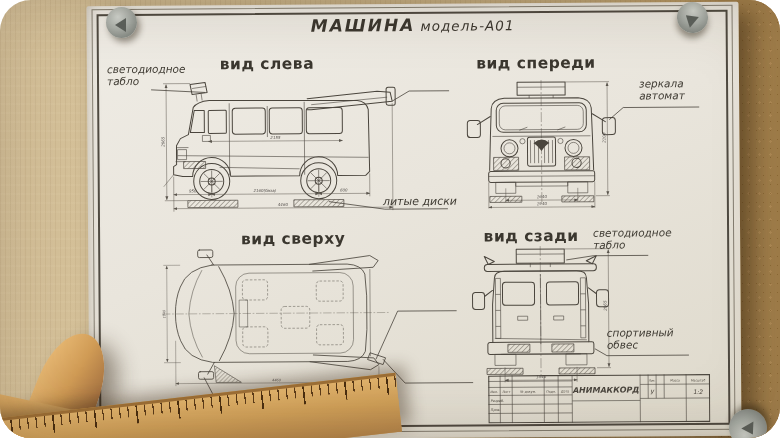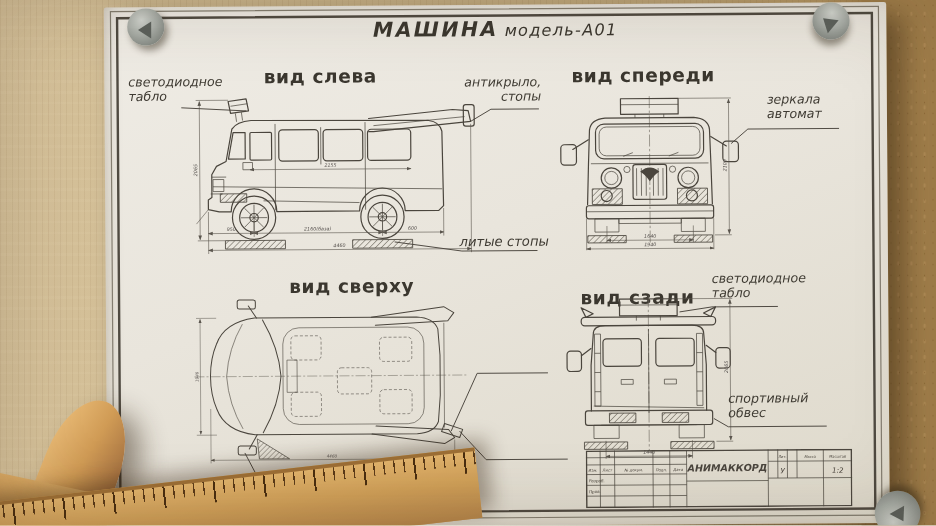--- a/index.html
+++ b/index.html
@@ -5,7 +5,7 @@
   html,body{margin:0;padding:0;}
   .scene{position:relative;width:780px;height:438px;overflow:hidden;
     font-family:"DejaVu Sans",sans-serif;
-    background:linear-gradient(90deg,#d6c29b 0%,#cdb88e 35%,#c5ad80 70%,#bb9c68 88%,#a8854f 93%,#a07747 100%);}
+    background:linear-gradient(90deg,#d6c29b 0%,#cdb88e 35%,#c5ad80 70%,#bb9c68 88%,#a8854f 93%,#a07747 100%);border-radius:31px;}
   .wall-grain{position:absolute;inset:0;
     background-image:repeating-linear-gradient(90deg,rgba(110,75,35,.07) 0 1px,transparent 1px 5px),
                      repeating-linear-gradient(0deg,rgba(255,240,210,.05) 0 2px,transparent 2px 9px);}

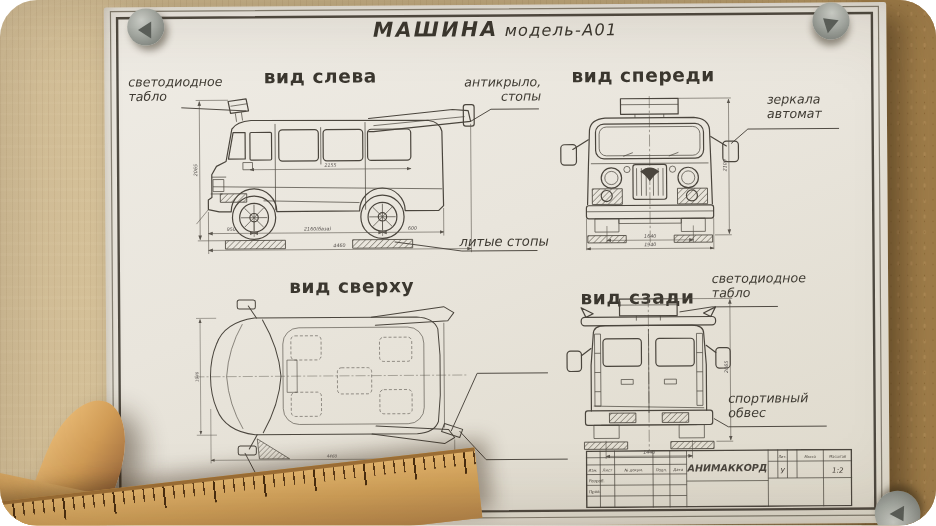--- a/index.html
+++ b/index.html
@@ -271,8 +271,6 @@
 
     <div class="callout" style="left:20px;top:58px;width:92px">светодиодное
 табло</div>
-    <div class="callout r" style="left:268px;top:60px;width:96px">антикрыло,
-стопы</div>
     <div class="callout" style="left:295px;top:192px;width:78px;font-size:11px">литые стопы</div>
     <div class="callout" style="left:552px;top:76px;width:82px">зеркала
 автомат</div>

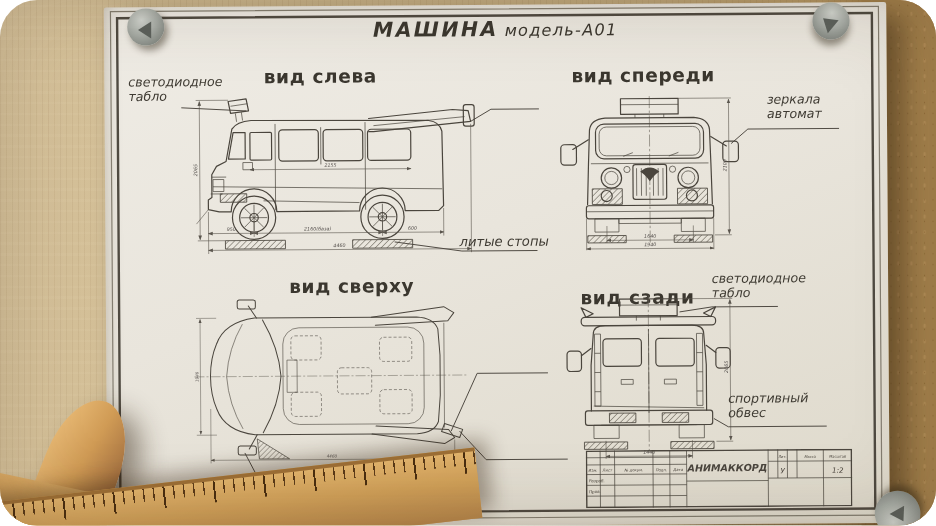--- a/index.html
+++ b/index.html
@@ -271,7 +271,7 @@
 
     <div class="callout" style="left:20px;top:58px;width:92px">светодиодное
 табло</div>
-    <div class="callout" style="left:295px;top:192px;width:78px;font-size:11px">литые стопы</div>
+    <div class="callout" style="left:295px;top:192px;width:78px;font-size:11px">литые диски</div>
     <div class="callout" style="left:552px;top:76px;width:82px">зеркала
 автомат</div>
     <div class="callout" style="left:130px;top:388px;width:188px;font-size:11px">зеркала с поворотниками</div>

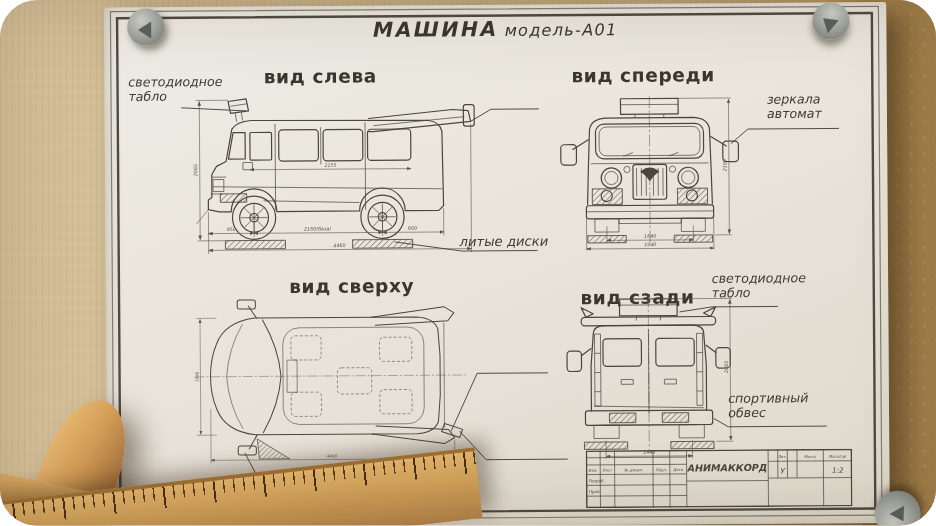--- a/index.html
+++ b/index.html
@@ -91,7 +91,7 @@
     <div class="view-title" style="left:118px;top:50px;width:124px">вид слева</div>
     <div class="view-title" style="left:384px;top:51px;width:130px">вид спереди</div>
     <div class="view-title" style="left:140px;top:225px;width:130px">вид сверху</div>
-    <div class="view-title" style="left:378px;top:236px;width:130px">вид сзади</div>
+    <div class="view-title" style="left:378px;top:224px;width:130px">вид сзади</div>
 
     <svg class="dsvg" style="left:72px;top:72px" width="255" height="140" viewBox="0 0 255 140">
       <path class="d" d="M31,7 L46,5 L48,15 L33,17 Z"></path>

